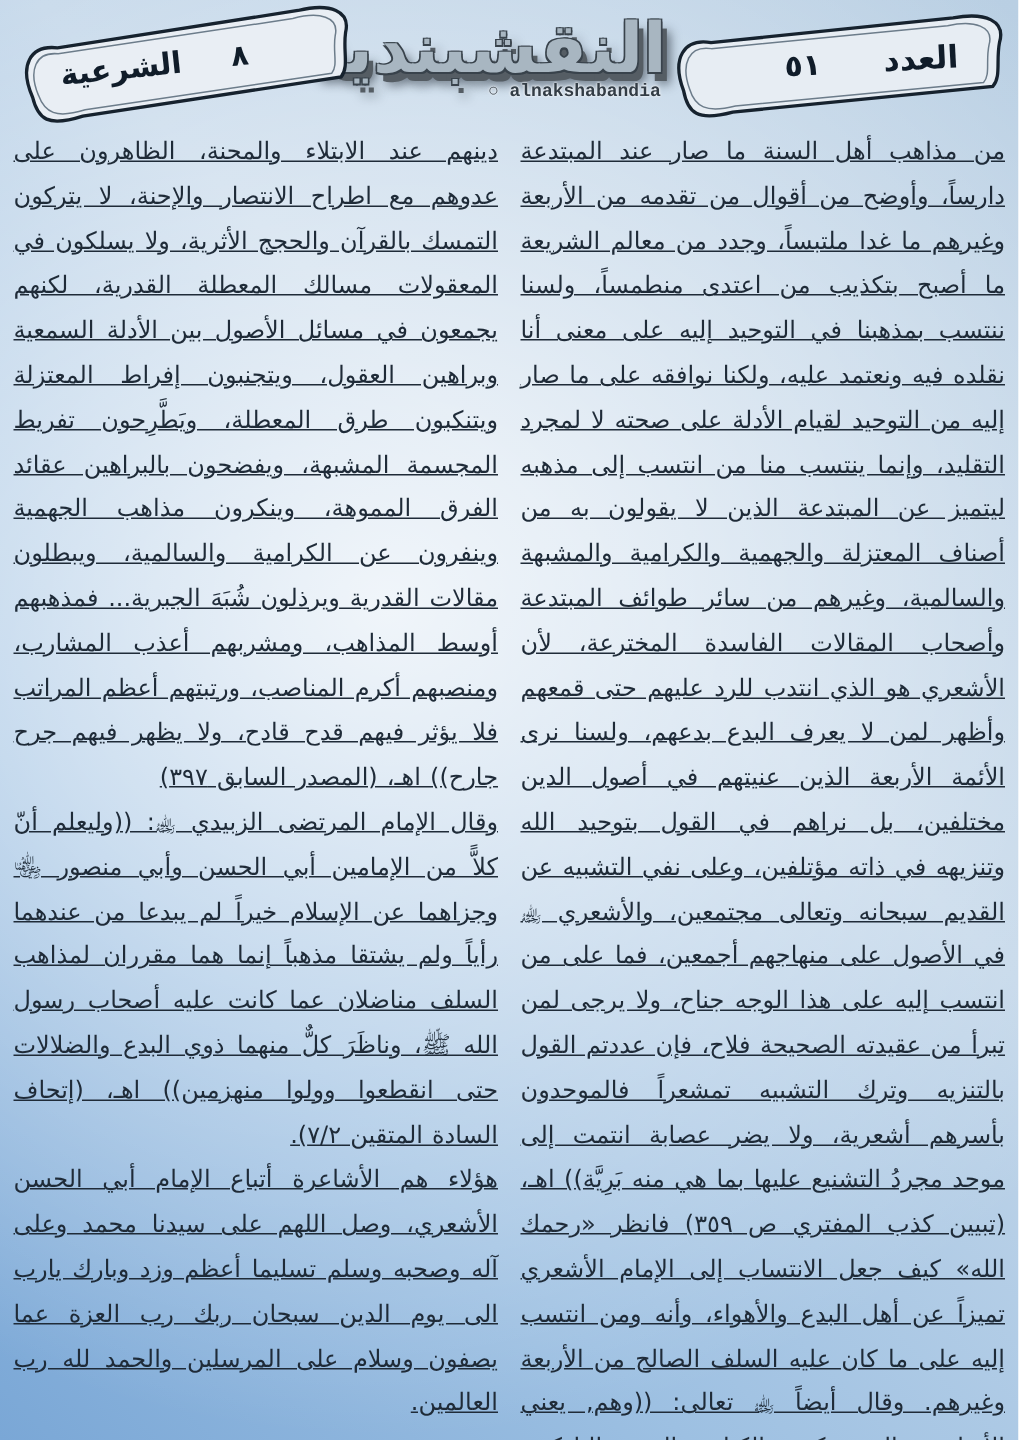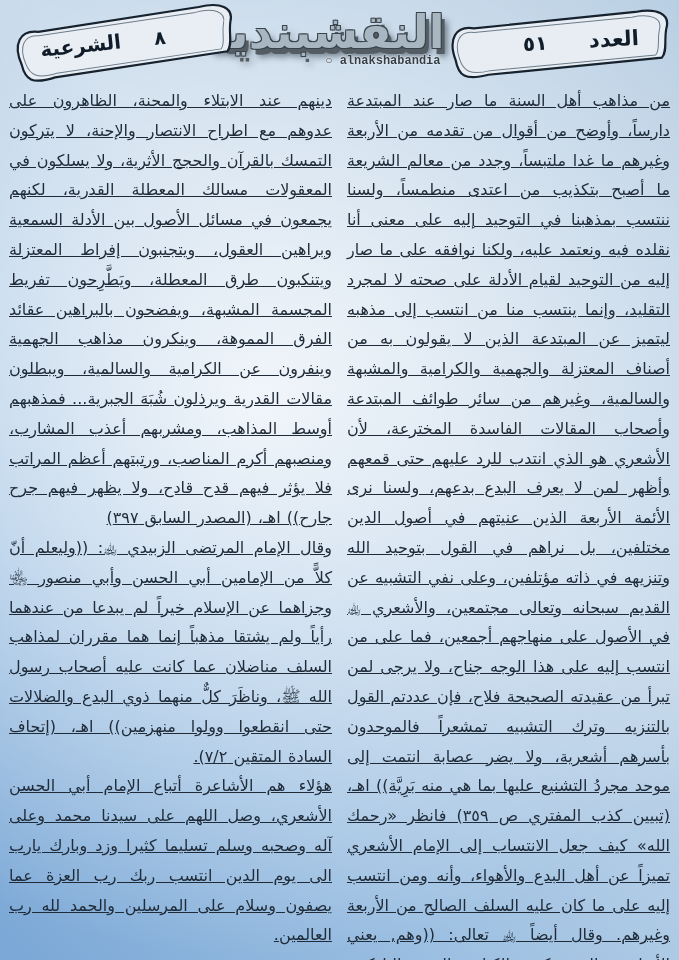--- a/index.html
+++ b/index.html
@@ -102,7 +102,7 @@
     <div class="col">
       <p>دينهم عند الابتلاء والمحنة، الظاهرون على عدوهم مع اطراح الانتصار والإحنة، لا يتركون التمسك بالقرآن والحجج الأثرية، ولا يسلكون في المعقولات مسالك المعطلة القدرية، لكنهم يجمعون في مسائل الأصول بين الأدلة السمعية وبراهين العقول، ويتجنبون إفراط المعتزلة ويتنكبون طرق المعطلة، ويَطَّرِحون تفريط المجسمة المشبهة، ويفضحون بالبراهين عقائد الفرق المموهة، وينكرون مذاهب الجهمية وينفرون عن الكرامية والسالمية، ويبطلون مقالات القدرية ويرذلون شُبَهَ الجبرية... فمذهبهم أوسط المذاهب، ومشربهم أعذب المشارب، ومنصبهم أكرم المناصب، ورتبتهم أعظم المراتب فلا يؤثر فيهم قدح قادح، ولا يظهر فيهم جرح جارح)) اهـ، (المصدر السابق ٣٩٧)</p>
       <p>وقال الإمام المرتضى الزبيدي ﵀: ((وليعلم أنّ كلاًّ من الإمامين أبي الحسن وأبي منصور ﵄ وجزاهما عن الإسلام خيراً لم يبدعا من عندهما رأياً ولم يشتقا مذهباً إنما هما مقرران لمذاهب السلف مناضلان عما كانت عليه أصحاب رسول الله ﷺ، وناظَرَ كلٌّ منهما ذوي البدع والضلالات حتى انقطعوا وولوا منهزمين)) اهـ، (إتحاف السادة المتقين ٧/٢).</p>
-      <p>هؤلاء هم الأشاعرة أتباع الإمام أبي الحسن الأشعري، وصل اللهم على سيدنا محمد وعلى آله وصحبه وسلم تسليما كثيرا وزد وبارك يارب الى يوم الدين انتسب ربك رب العزة عما يصفون وسلام على المرسلين والحمد لله رب العالمين.</p>
+      <p>هؤلاء هم الأشاعرة أتباع الإمام أبي الحسن الأشعري، وصل اللهم على سيدنا محمد وعلى آله وصحبه وسلم تسليما أعظم وزد وبارك يارب الى يوم الدين سبحان ربك رب العزة عما يصفون وسلام على المرسلين والحمد لله رب العالمين.</p>
     </div>
   </div>
 

